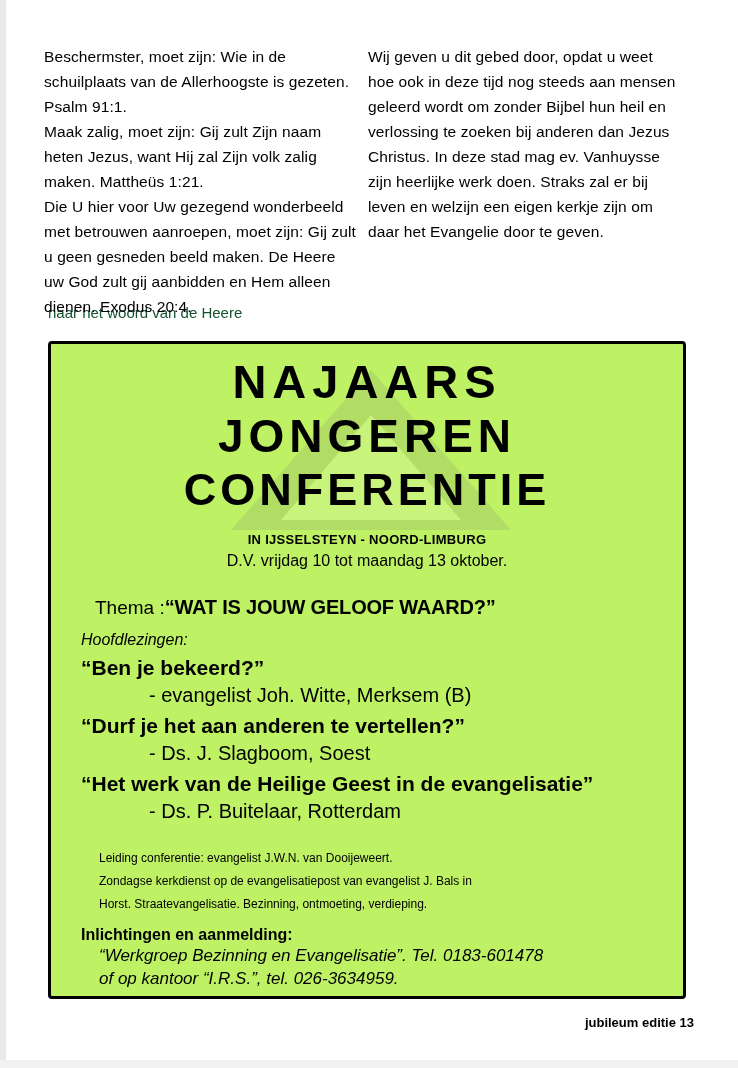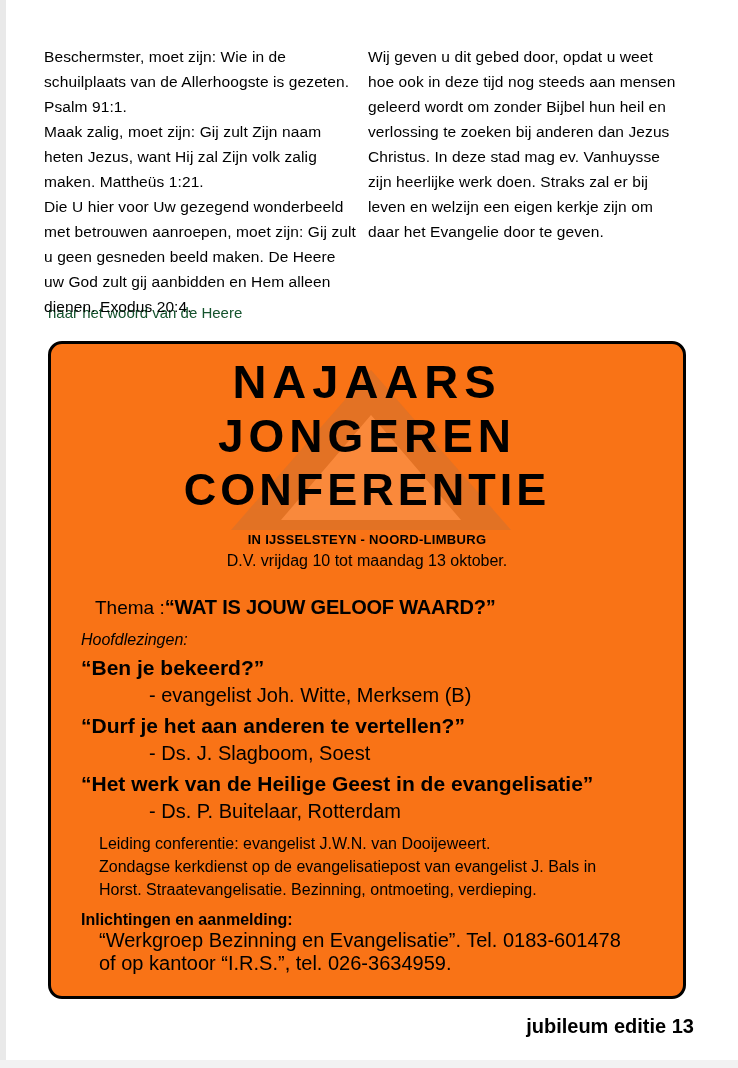--- a/index.html
+++ b/index.html
@@ -80,8 +80,8 @@
     width: 632px;
     height: 652px;
     border: 3px solid #000;
-    border-radius: 14px;
-    background: #f97316;
+    border-radius: 4px;
+    background: #bef264;
     overflow: hidden;
   }
   .ad-inner {

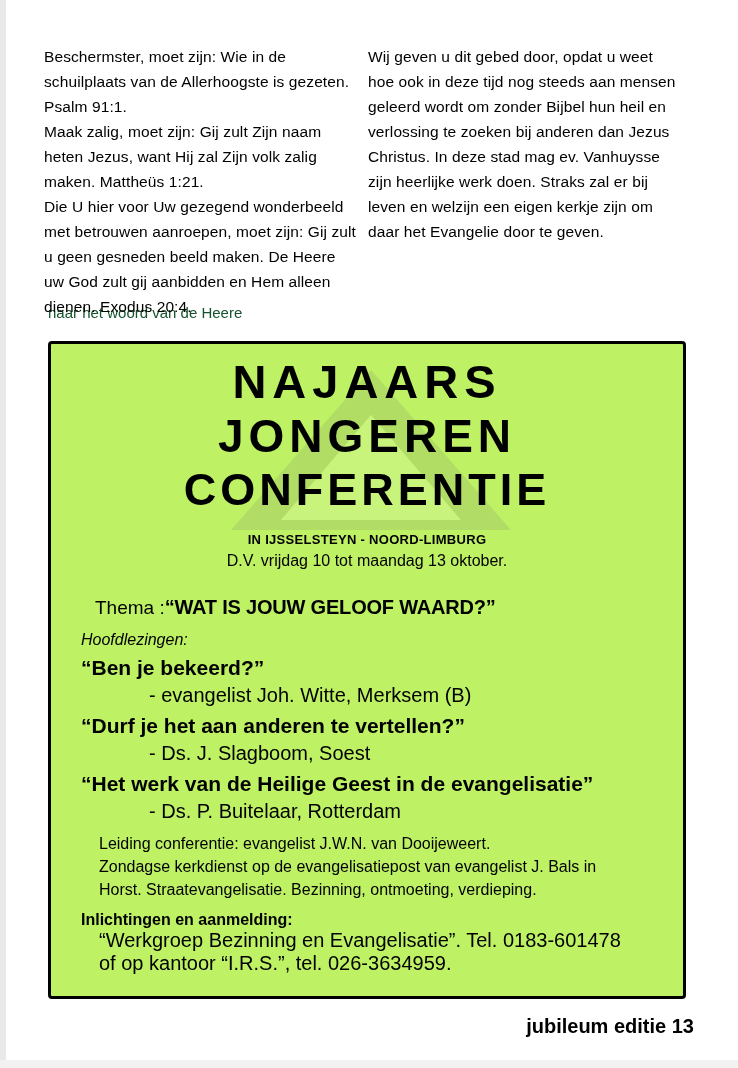--- a/index.html
+++ b/index.html
@@ -152,9 +152,9 @@
   }
 
   .details {
-    margin-top: 9px;
+    margin-top: 24px;
     padding-left: 22px;
-    font-size: 16px;
+    font-size: 12px;
     line-height: 23px;
   }
   .details .line { margin: 0; }

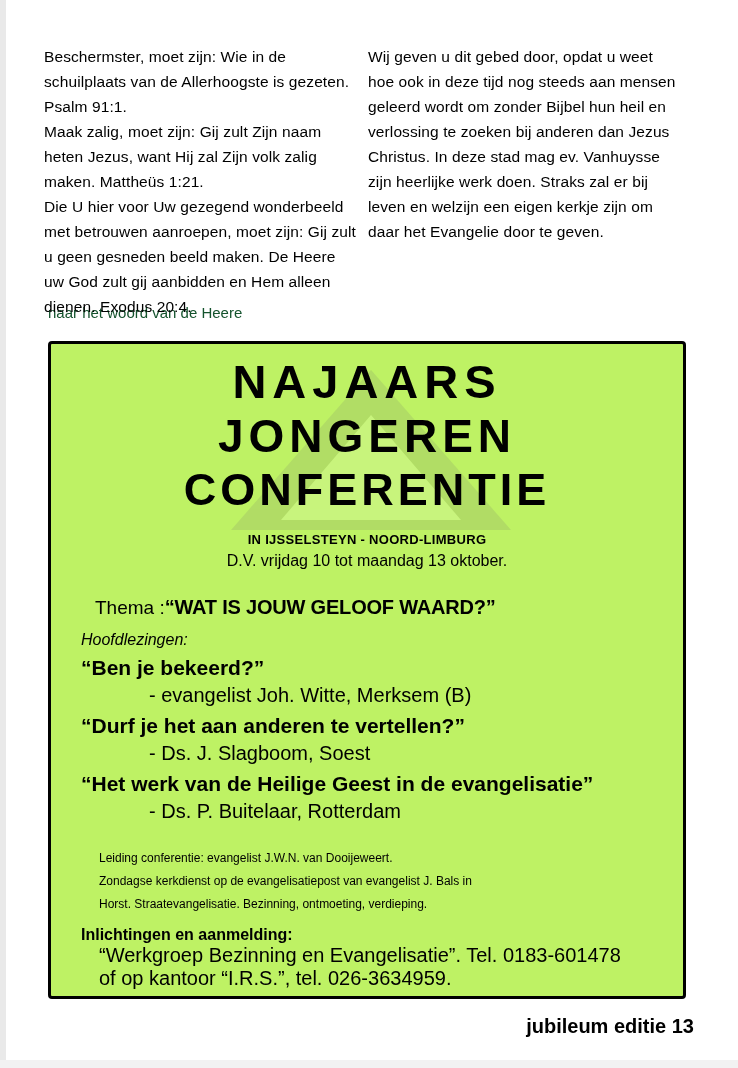--- a/index.html
+++ b/index.html
@@ -165,9 +165,10 @@
     padding-left: 4px;
   }
   .info-line {
-    font-size: 20px;
+    font-size: 17px;
     line-height: 23px;
     padding-left: 22px;
+    font-style: italic;
   }
 
   .footer {

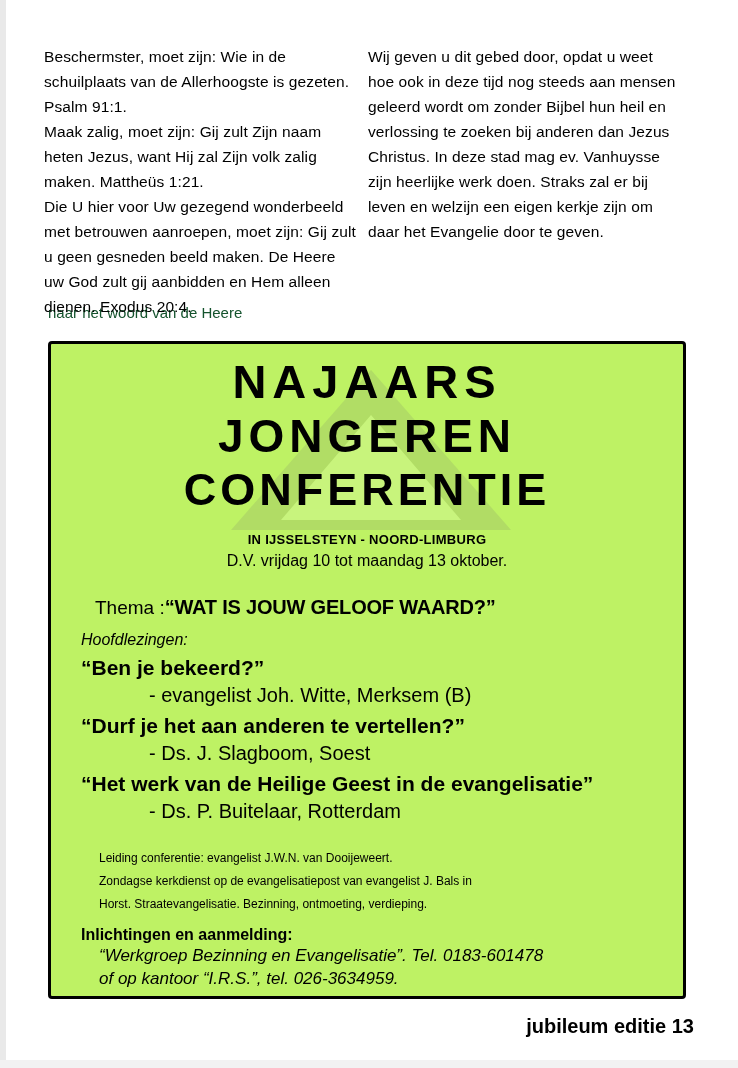--- a/index.html
+++ b/index.html
@@ -174,7 +174,7 @@
   .footer {
     margin-top: 16px;
     text-align: right;
-    font-size: 20px;
+    font-size: 13px;
     font-weight: bold;
     padding-right: 2px;
   }

